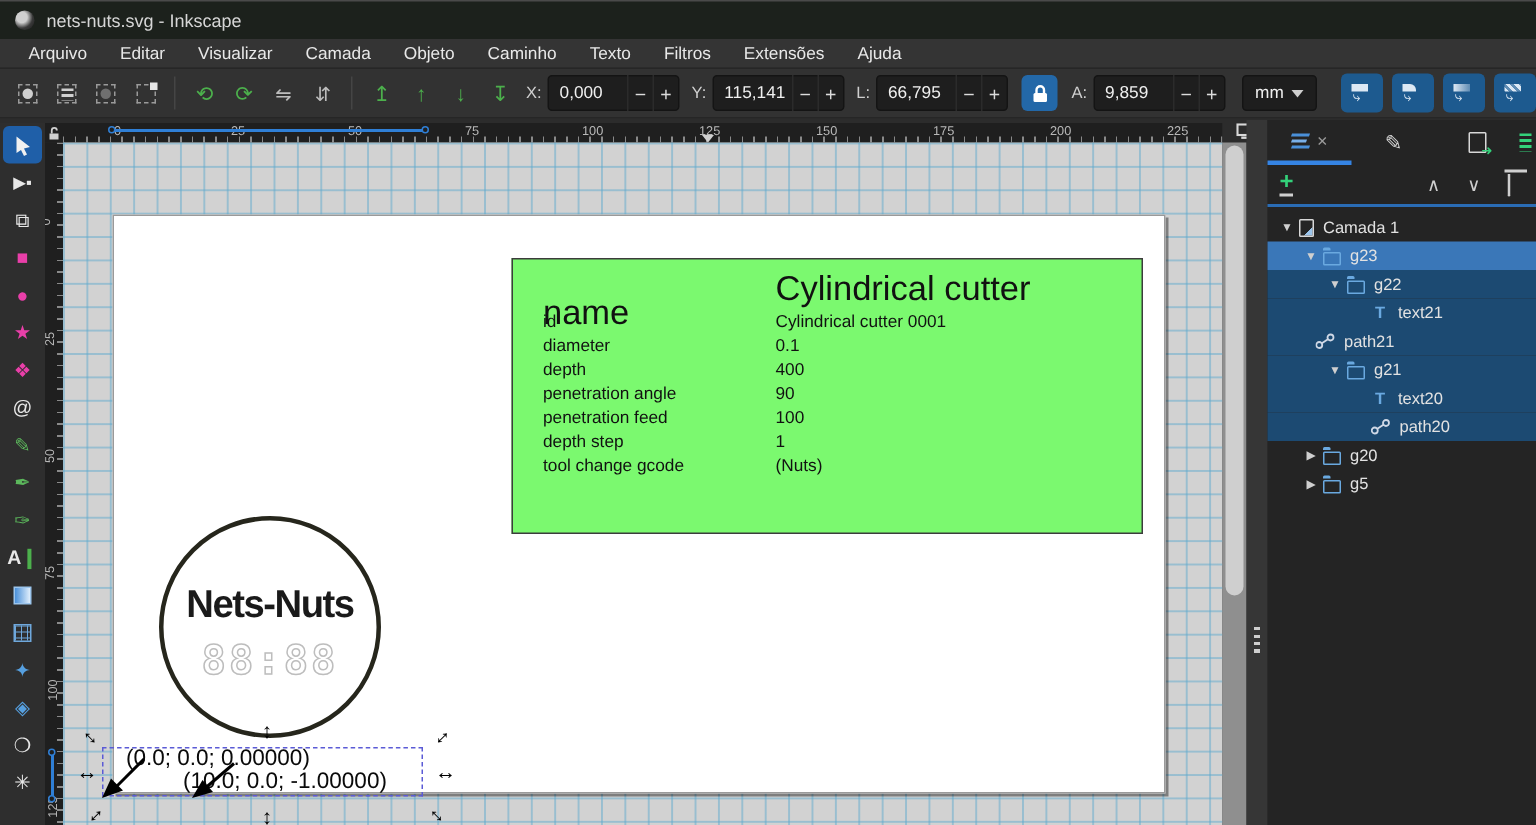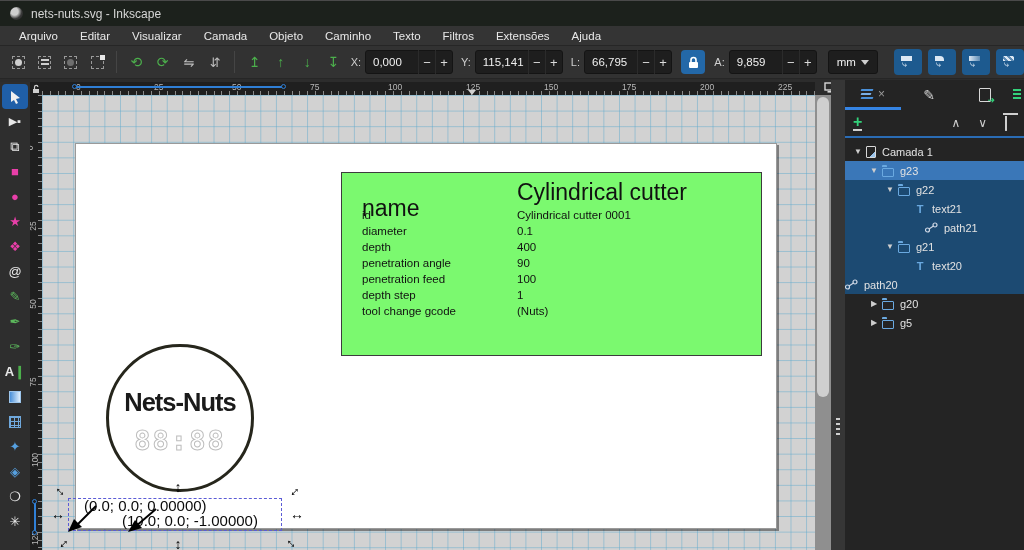--- a/index.html
+++ b/index.html
@@ -569,7 +569,7 @@
             </span>
           <span>text21</span>
         </div>
-        <div class="trow member" style="padding-left:80px">
+        <div class="trow member" style="padding-left:32px">
           <span class="obj-icon path-glyph">
             <svg width="13" height="11" viewBox="0 0 13 11">
                 <circle cx="2.5" cy="8" r="2" fill="none" stroke="#cfd8e6" stroke-width="1.2"></circle>

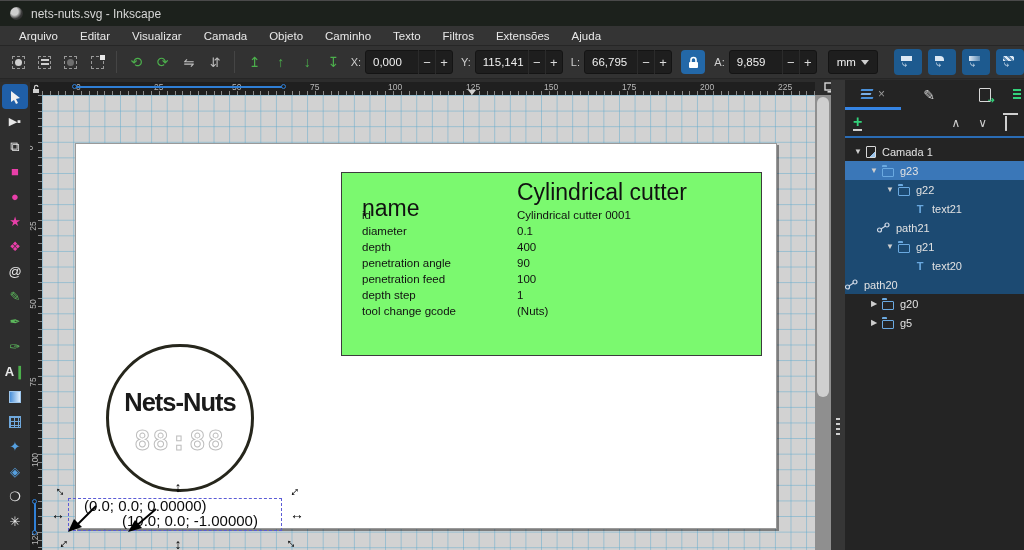--- a/index.html
+++ b/index.html
@@ -592,7 +592,7 @@
             </span>
           <span>text20</span>
         </div>
-        <div class="trow member" style="">
+        <div class="trow member" style="padding-left:69px">
           <span class="obj-icon path-glyph">
             <svg width="13" height="11" viewBox="0 0 13 11">
                 <circle cx="2.5" cy="8" r="2" fill="none" stroke="#cfd8e6" stroke-width="1.2"></circle>

